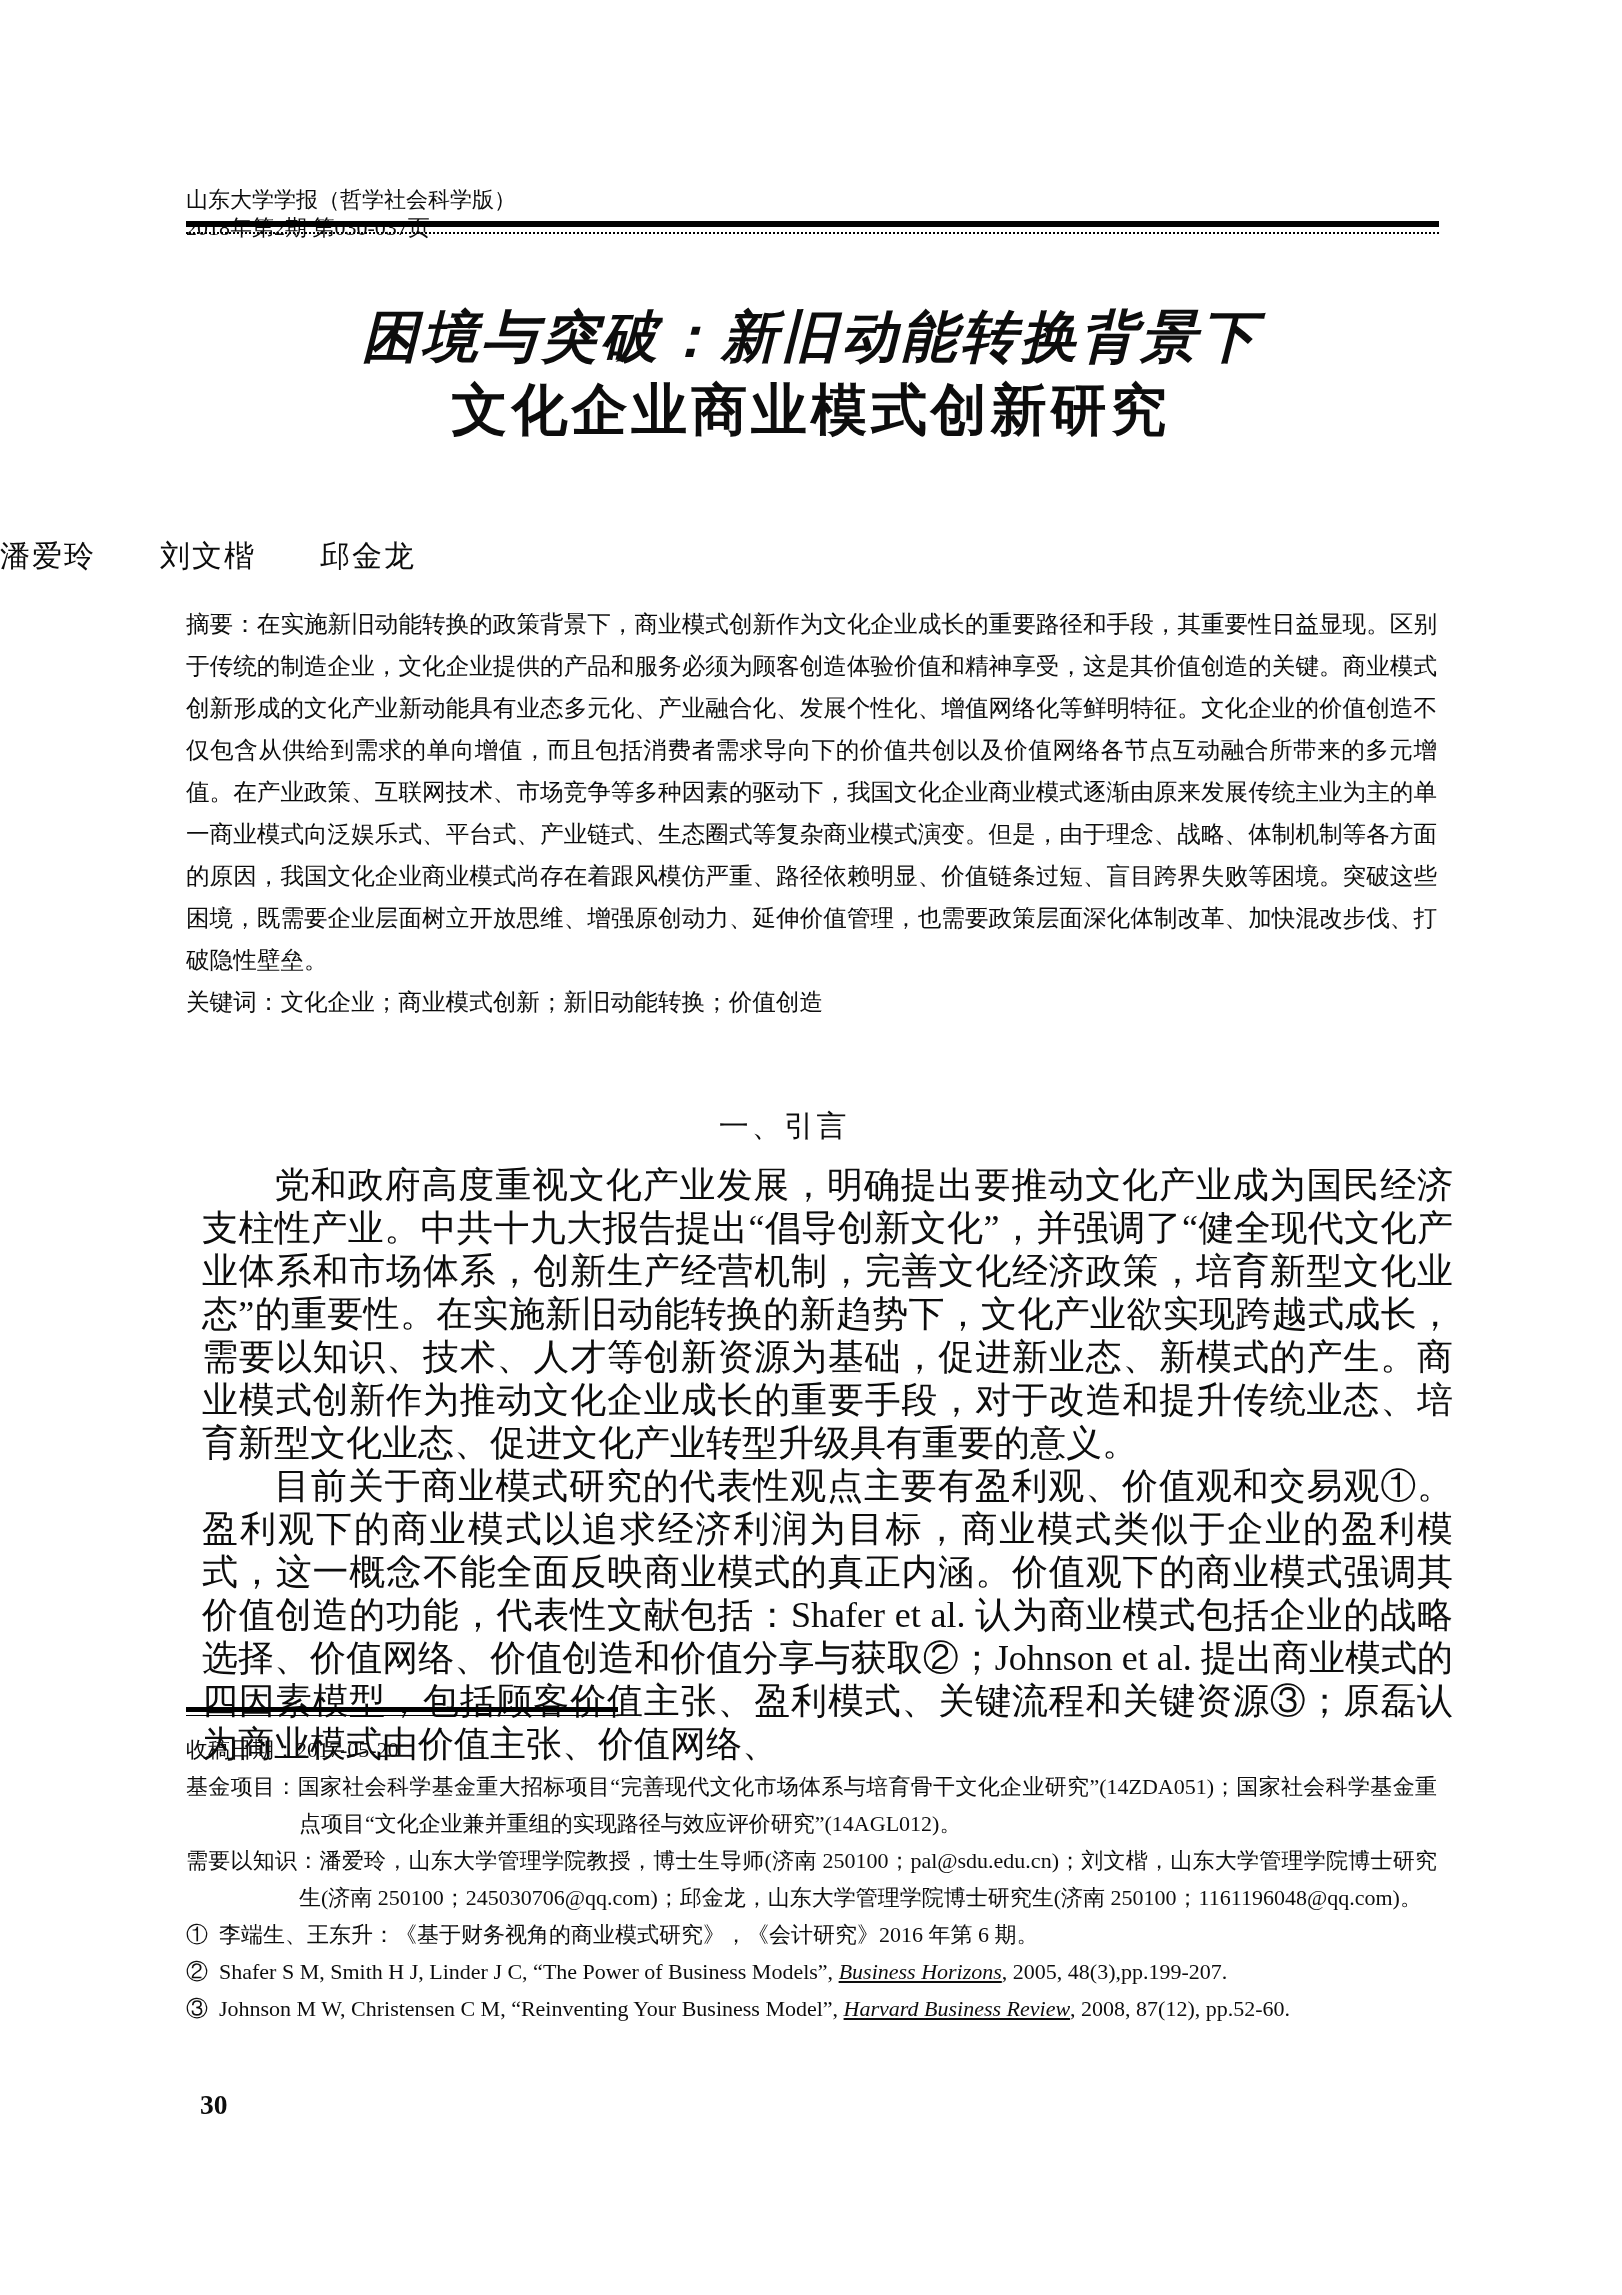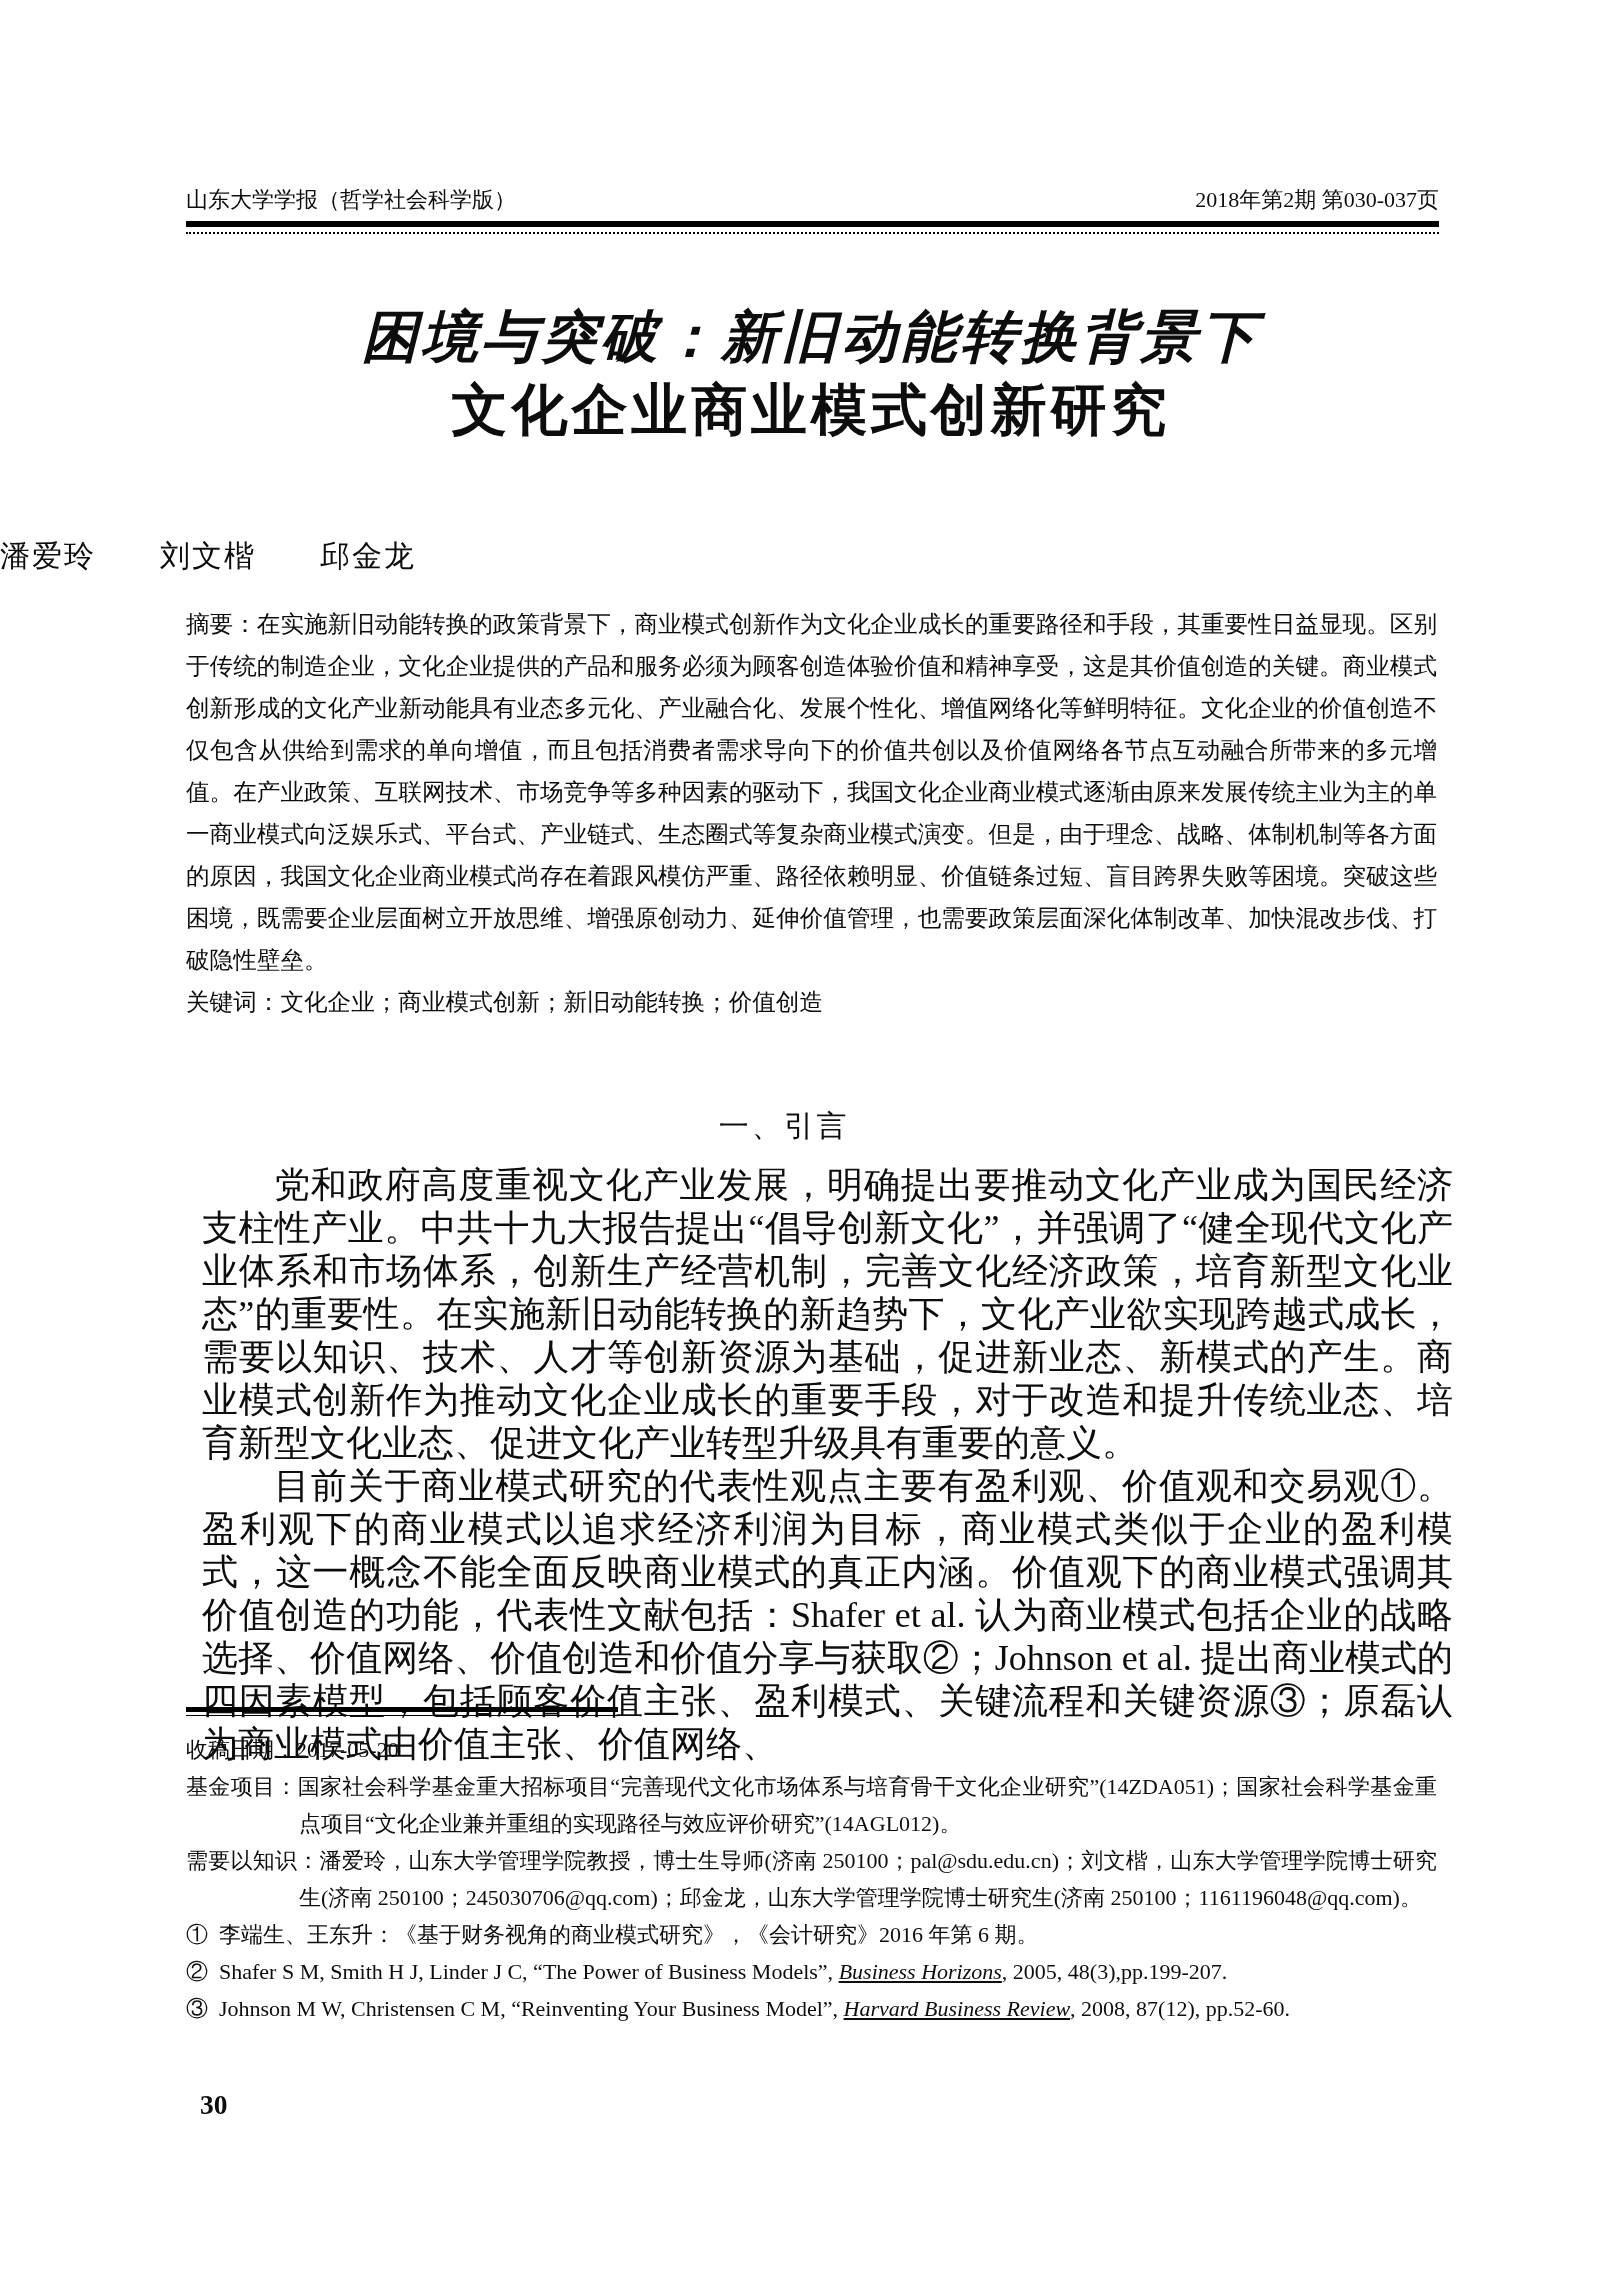--- a/index.html
+++ b/index.html
@@ -15,7 +15,7 @@
   .running-head{
     position:absolute;top:186px;left:186px;width:1253px;
     display:flex;justify-content:space-between;align-items:baseline;
-    font-size:22px;line-height:27.5px;
+    font-size:22px;line-height:27.5px;flex-direction:column;
   }
   .rule-thick{
     position:absolute;top:221px;left:186px;width:1253px;height:5.9px;

